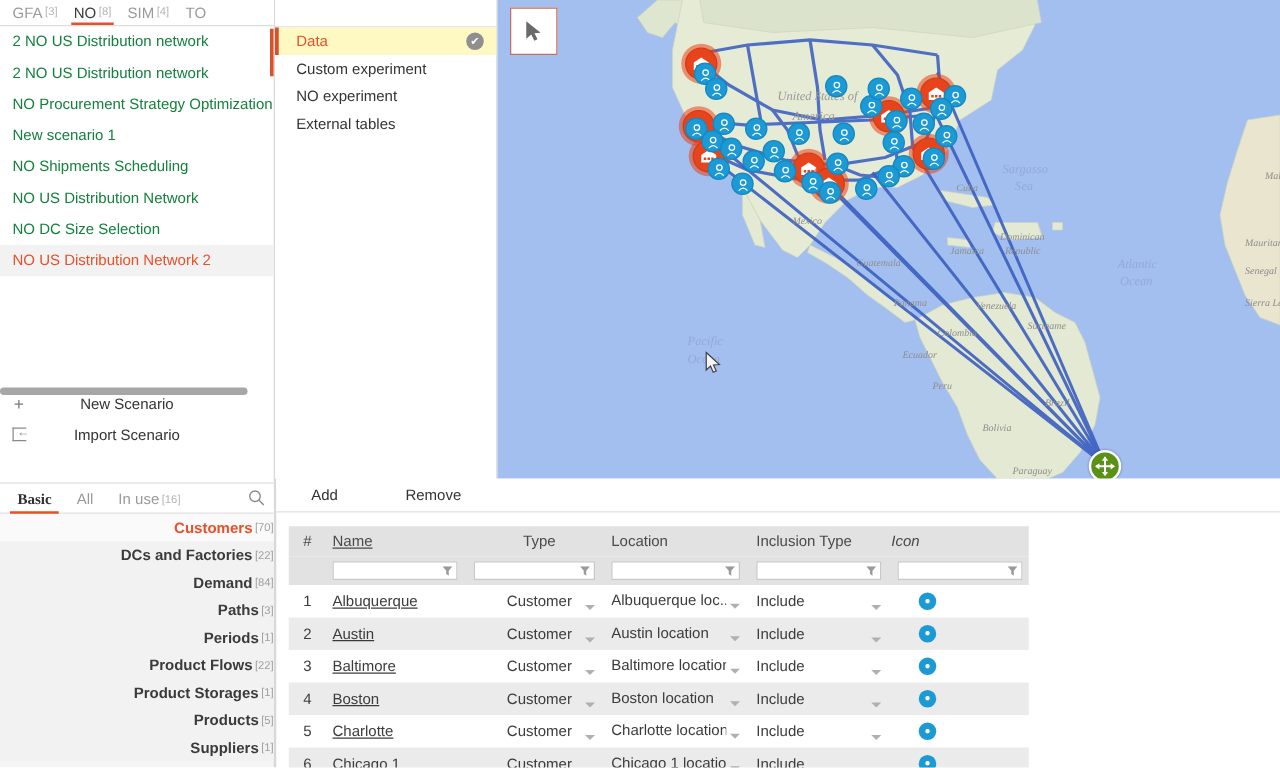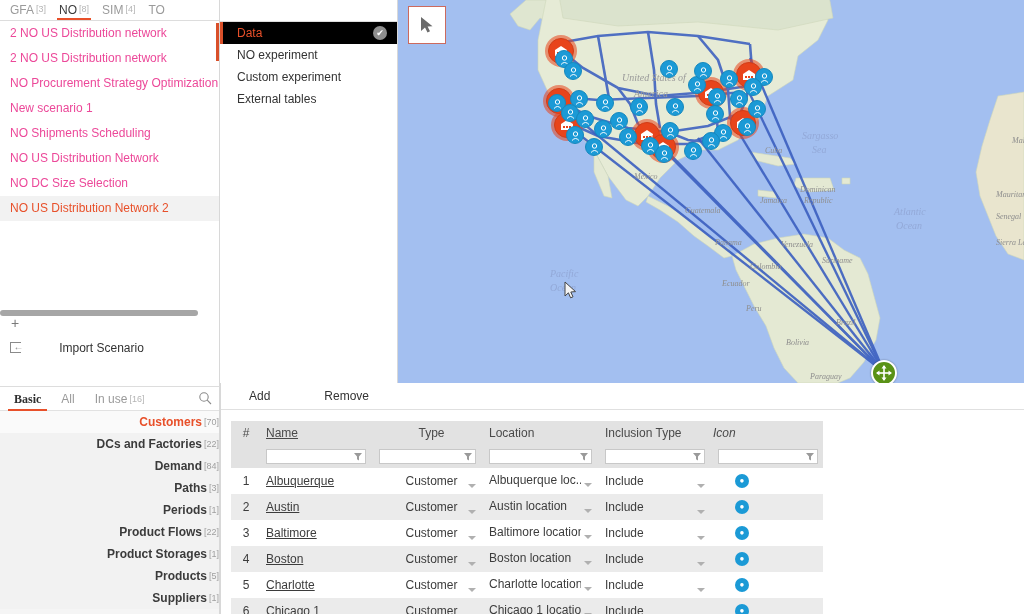--- a/index.html
+++ b/index.html
@@ -33,7 +33,7 @@
   }
   .scen-list { position:relative; height:290px; overflow:hidden; }
   .scen-item {
-    height:25px; line-height:25px; padding-left:10px; font-size:12px; color:#ec4899;
+    height:25px; line-height:25px; padding-left:10px; font-size:12px; color:#15803d;
     white-space:nowrap; overflow:hidden; cursor:pointer;
   }
   .scen-item.sel { color:#e8502a; background:#f2f2f2; }

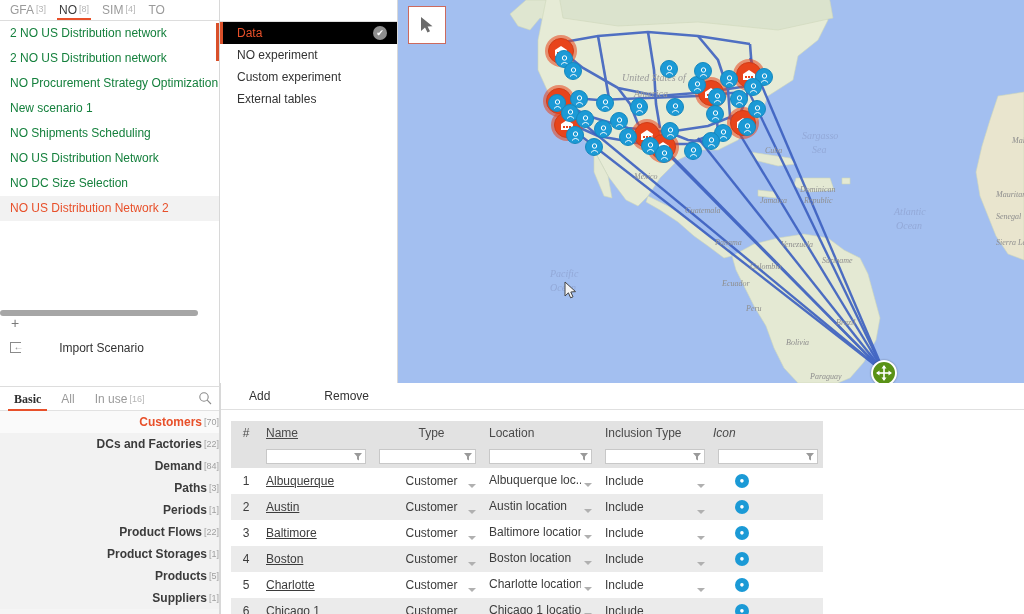--- a/index.html
+++ b/index.html
@@ -102,7 +102,7 @@
     position:relative; height:22px; line-height:22px; padding-left:17px;
     font-size:12px; color:#333; cursor:pointer; white-space:nowrap;
   }
-  .data-item.sel { background:#000000; color:#e8502a; }
+  .data-item.sel { background:#fef9c3; color:#e8502a; }
   .data-item.sel::before {
     content:""; position:absolute; left:0; top:0; bottom:0; width:3px; background:#d9502a;
   }

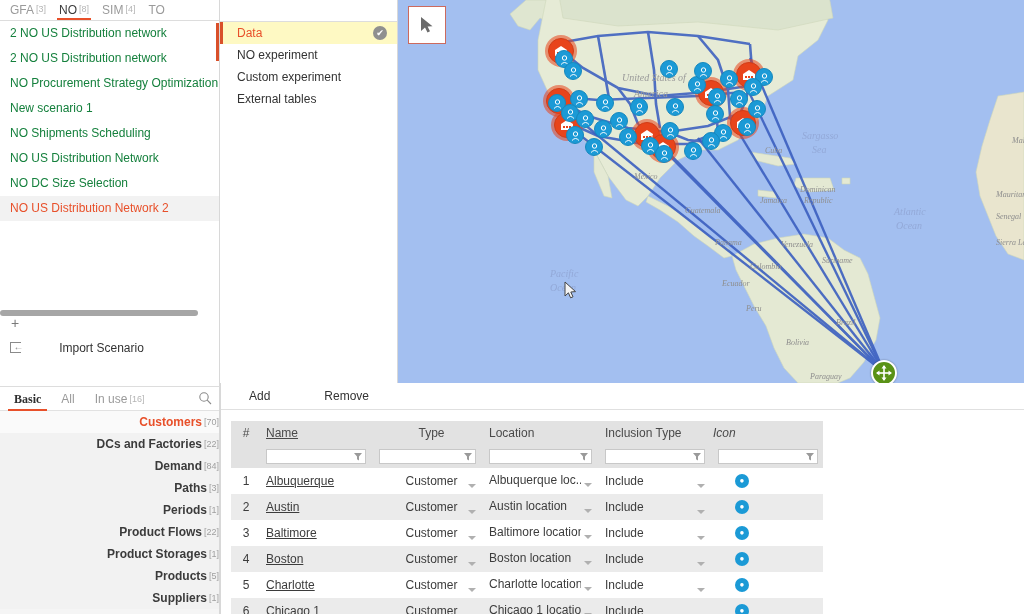--- a/index.html
+++ b/index.html
@@ -297,10 +297,10 @@
       <span class="chk">✔</span>
     </div>
     <div class="data-item">
+      <span>Custom experiment</span>
+    </div>
+    <div class="data-item">
       <span>NO experiment</span>
-    </div>
-    <div class="data-item">
-      <span>Custom experiment</span>
     </div>
     <div class="data-item">
       <span>External tables</span>

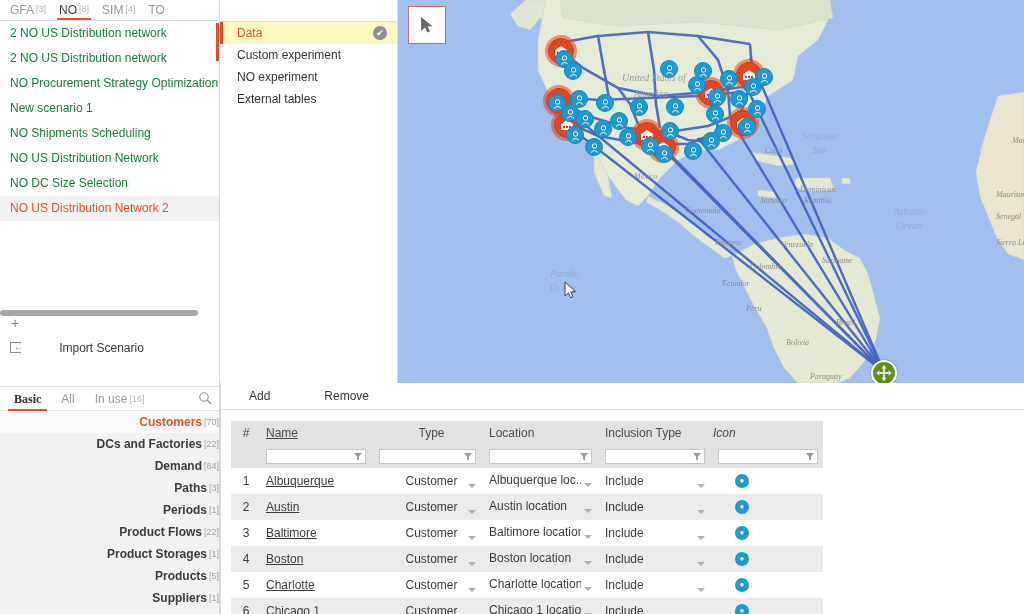--- a/index.html
+++ b/index.html
@@ -233,6 +233,7 @@
     <div class="scen-actions">
       <div class="scen-action">
         <span class="ic">+</span>
+        <span class="lbl">New Scenario</span>
       </div>
       <div class="scen-action">
         <span class="ic"><span class="imp-icon"></span></span>

